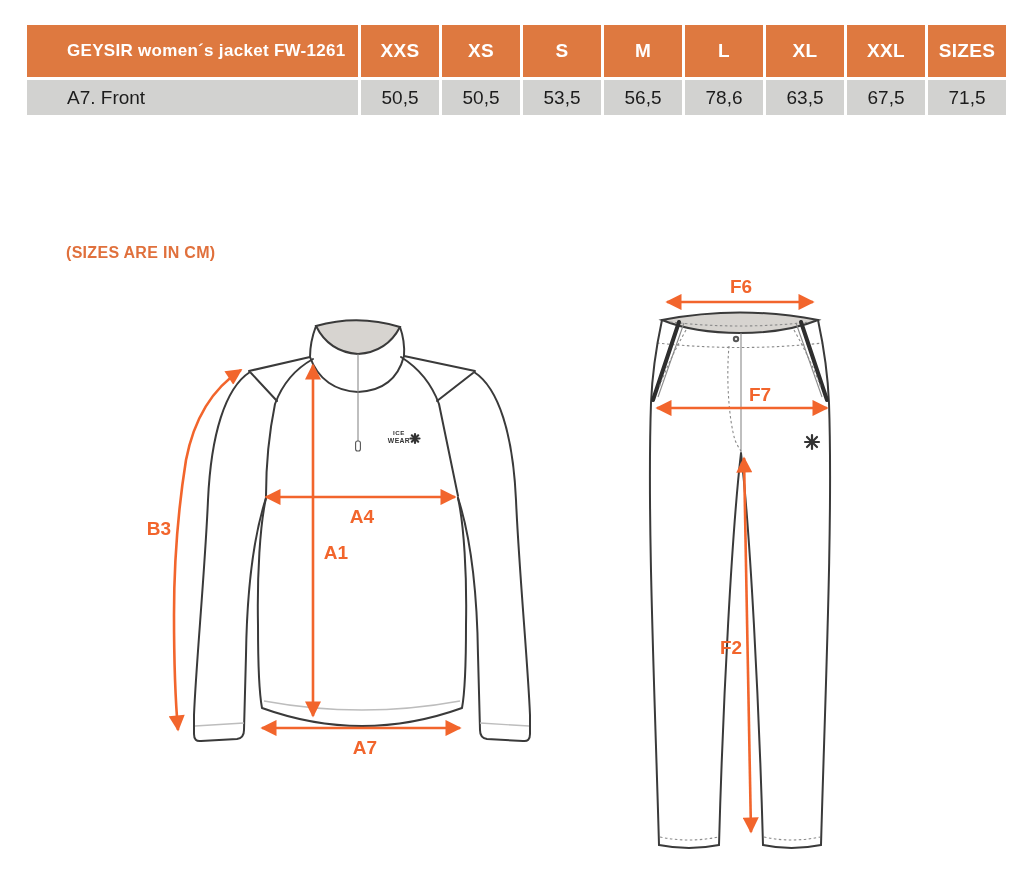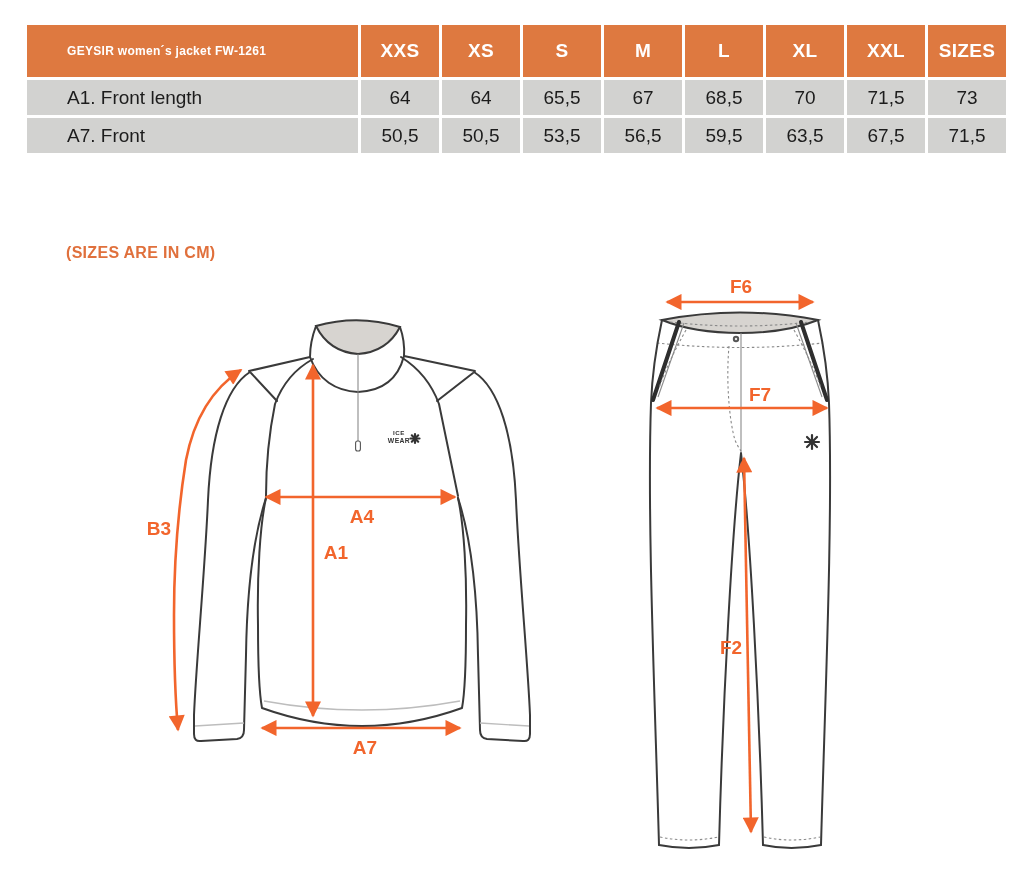--- a/index.html
+++ b/index.html
@@ -25,7 +25,7 @@
     font-weight:bold;height:52px;width:78px;letter-spacing:.3px;
   }
   table.size-table th.rowhead{
-    width:331px;text-align:left;padding-left:40px;font-size:12px;
+    width:331px;text-align:left;padding-left:40px;font-size:17px;
   }
   table.size-table td{height:35px;width:78px;}
   table.size-table td.rowlabel{text-align:left;padding-left:40px;width:331px;}

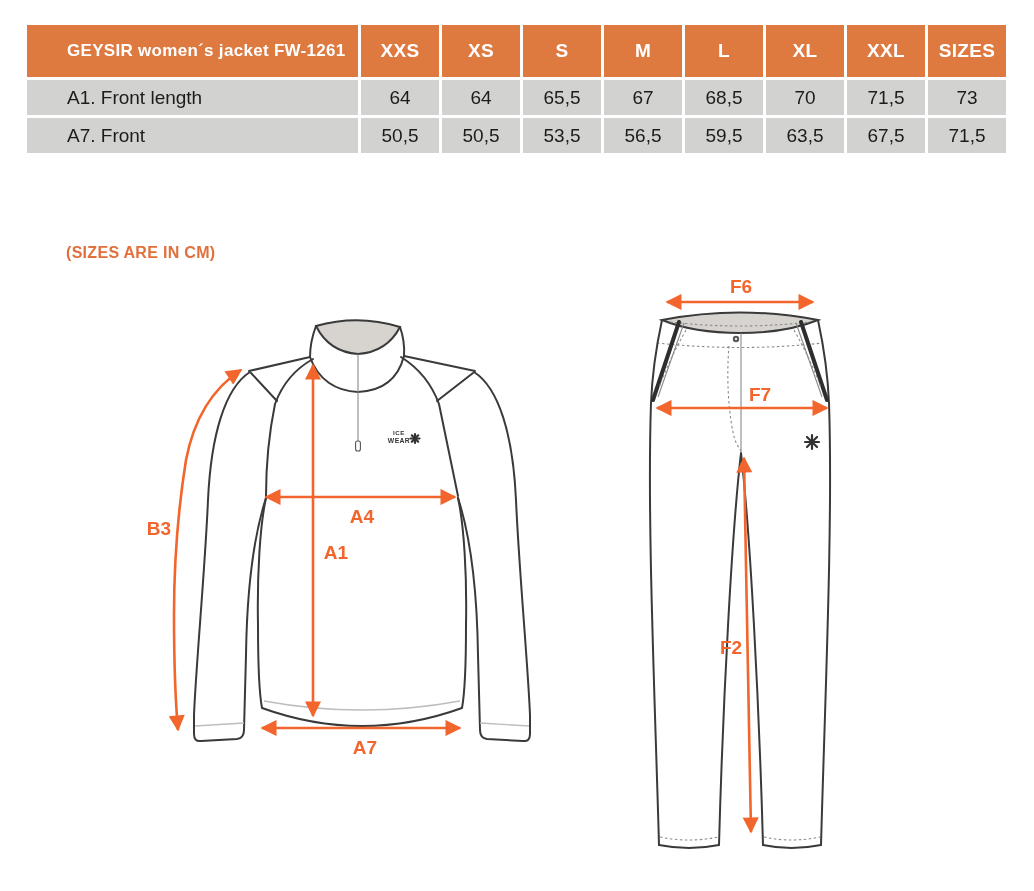--- a/index.html
+++ b/index.html
@@ -69,17 +69,6 @@
       </tr>
     </thead>
     <tbody>
-      <tr class="row-dark">
-        <td class="rowlabel">A1. Front length</td>
-        <td>64</td>
-        <td>64</td>
-        <td>65,5</td>
-        <td>67</td>
-        <td>68,5</td>
-        <td>70</td>
-        <td>71,5</td>
-        <td>73</td>
-      </tr>
       <tr class="row-dark">
         <td class="rowlabel">A7. Front</td>
         <td>50,5</td>

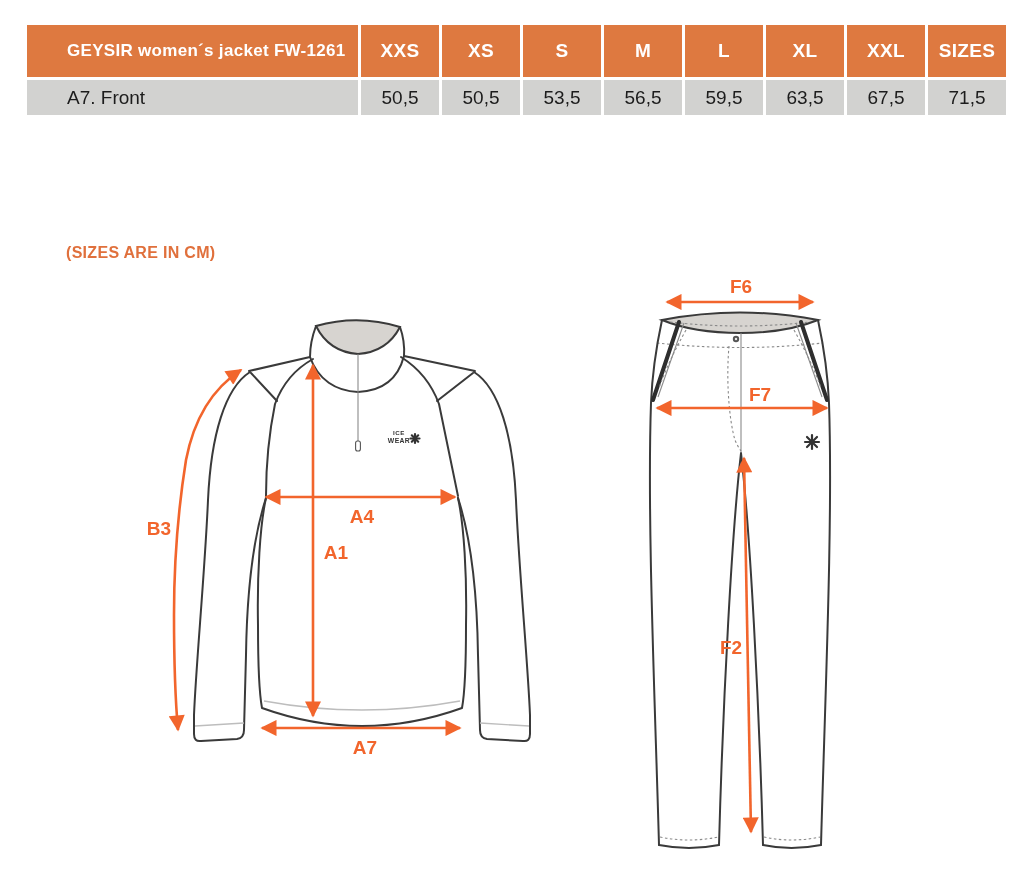--- a/index.html
+++ b/index.html
@@ -75,7 +75,7 @@
         <td>50,5</td>
         <td>53,5</td>
         <td>56,5</td>
-        <td>59,5</td>
+        <td>78,6</td>
         <td>63,5</td>
         <td>67,5</td>
         <td>71,5</td>

